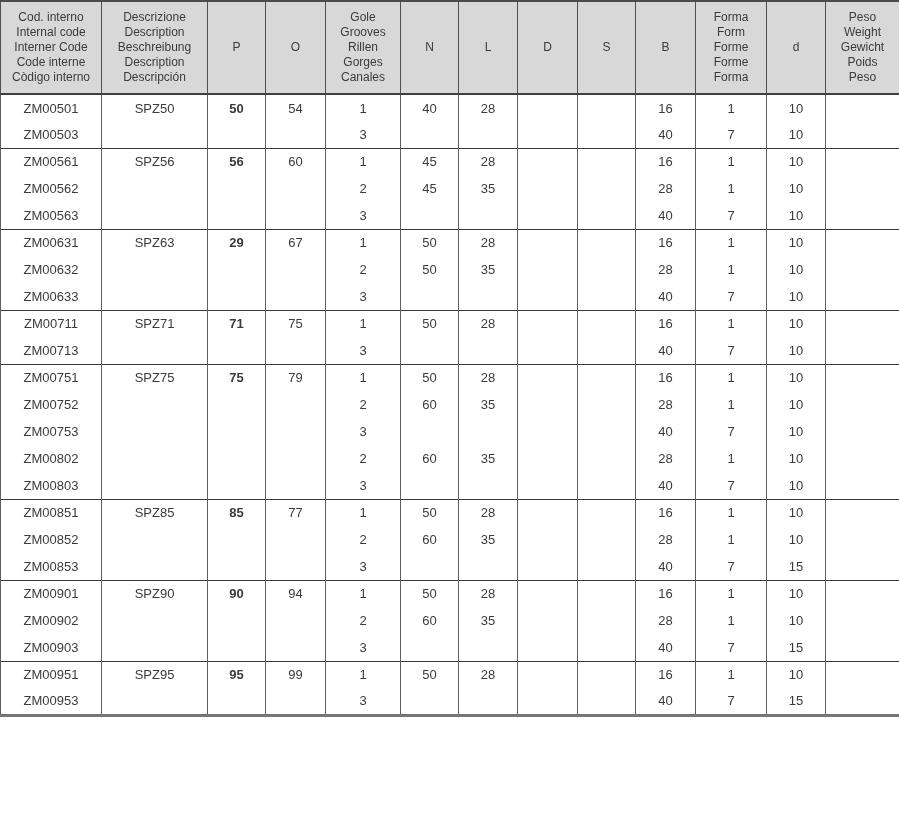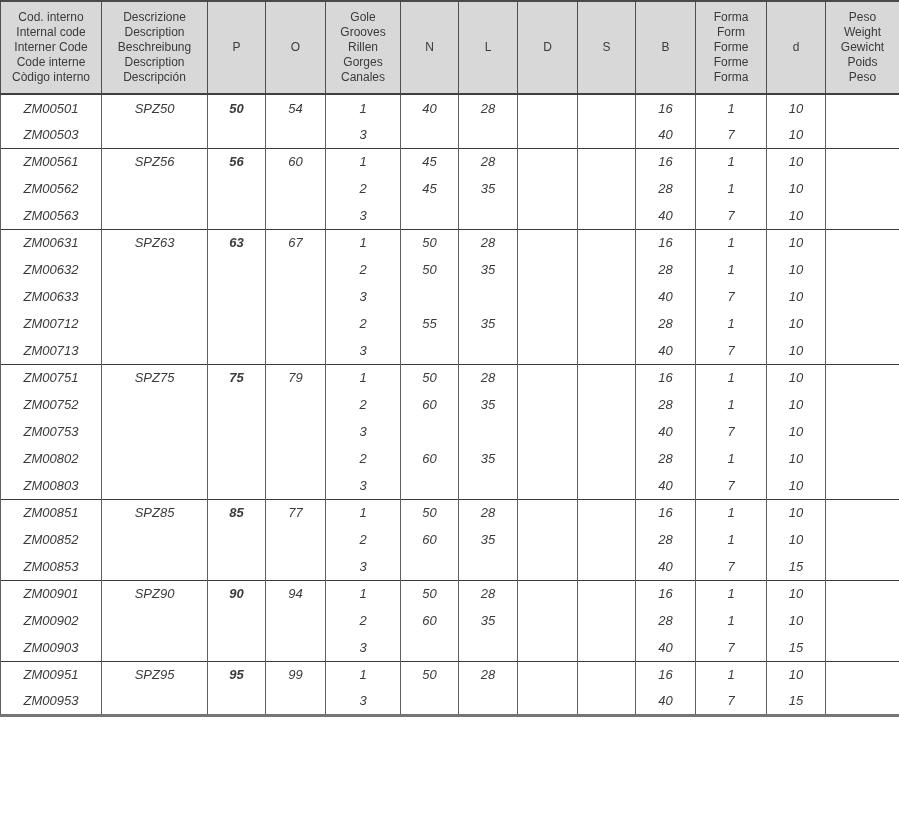--- a/index.html
+++ b/index.html
@@ -39,7 +39,7 @@
     padding: 0 2px;
   }
   table.parts thead tr { height: 93px; }
-  table.parts tbody tr { height: 27px; font-style: italic; }
+  table.parts tbody tr { height: 27px; }
   table.parts td {
     font-size: 13px;
     text-align: center;

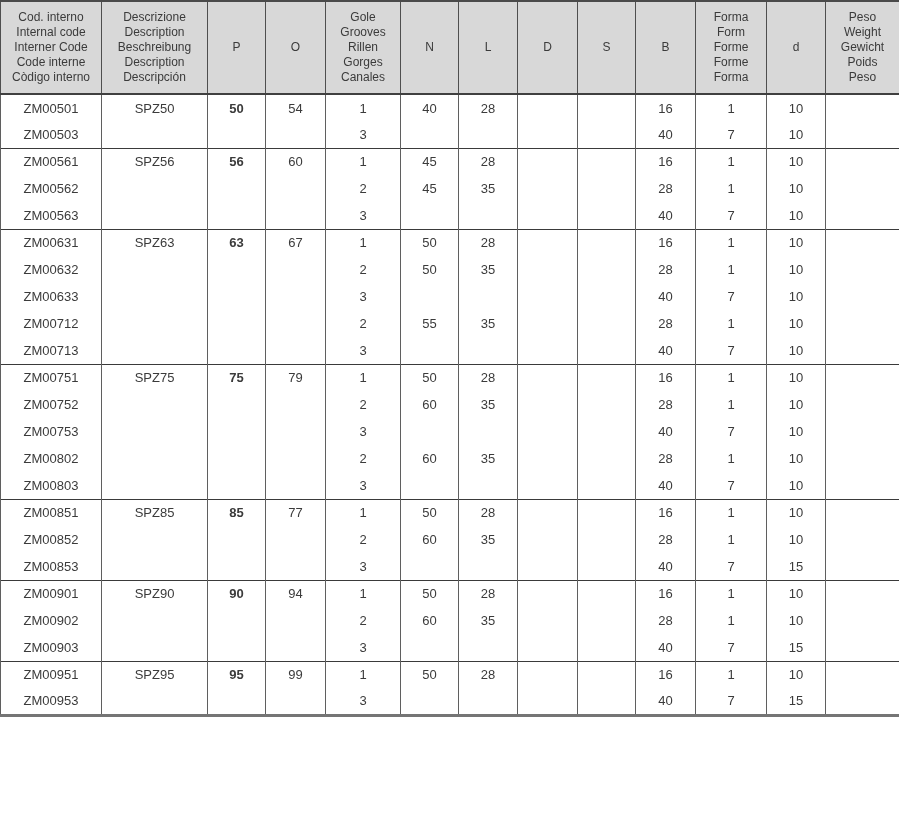--- a/index.html
+++ b/index.html
@@ -191,7 +191,7 @@
         <tr class="group-start">
           <td>ZM00631</td>
           <td>SPZ63</td>
-          <td class="bold">63</td>
+          <td class="bold">29</td>
           <td>67</td>
           <td>1</td>
           <td>50</td>

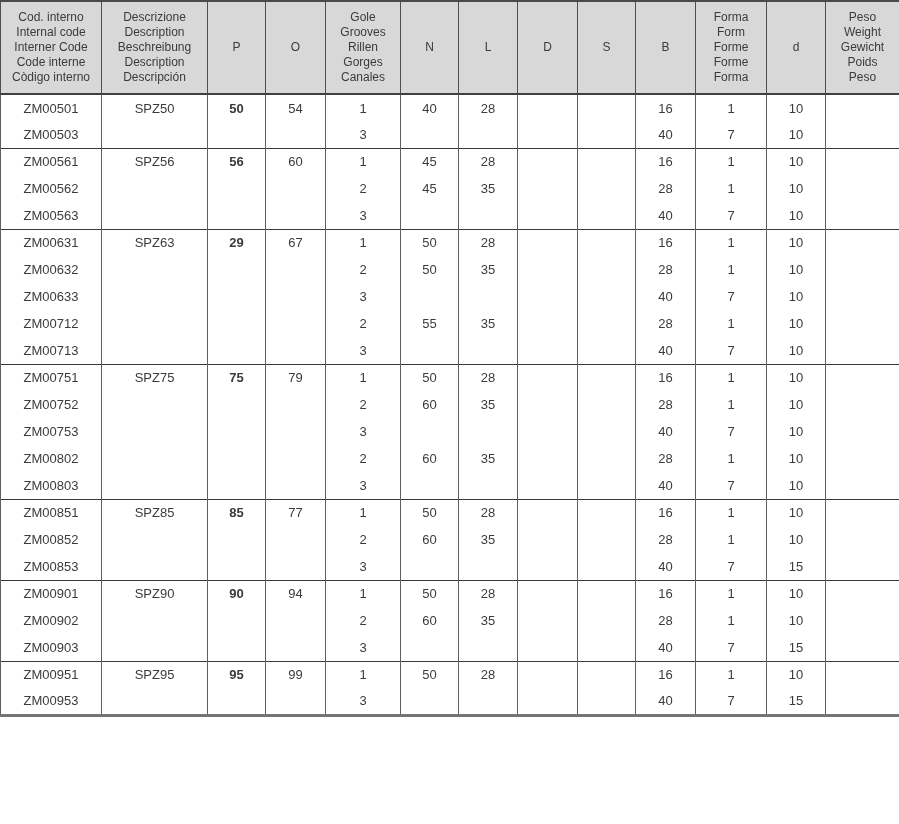--- a/index.html
+++ b/index.html
@@ -233,6 +233,21 @@
           <td>10</td>
           <td></td>
         </tr>
+        <tr class="group-start">
+          <td>ZM00711</td>
+          <td>SPZ71</td>
+          <td class="bold">71</td>
+          <td>75</td>
+          <td>1</td>
+          <td>50</td>
+          <td>28</td>
+          <td></td>
+          <td></td>
+          <td>16</td>
+          <td>1</td>
+          <td>10</td>
+          <td></td>
+        </tr>
         <tr>
           <td>ZM00712</td>
           <td></td>

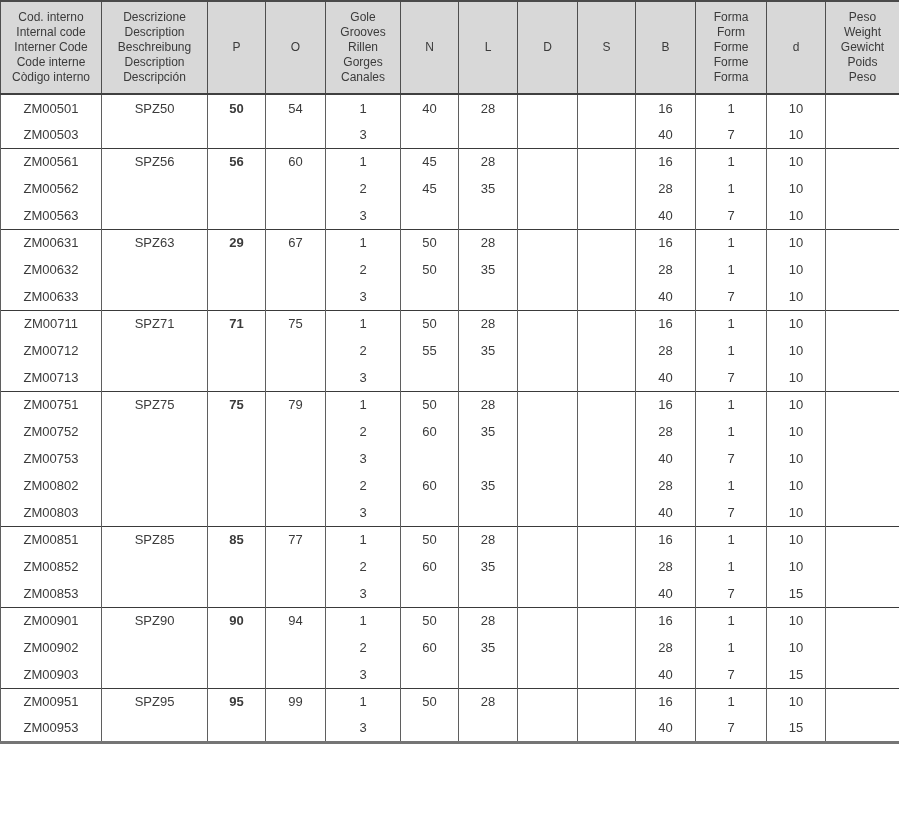--- a/index.html
+++ b/index.html
@@ -249,21 +249,6 @@
           <td></td>
         </tr>
         <tr>
-          <td>ZM00712</td>
-          <td></td>
-          <td></td>
-          <td></td>
-          <td>2</td>
-          <td>55</td>
-          <td>35</td>
-          <td></td>
-          <td></td>
-          <td>28</td>
-          <td>1</td>
-          <td>10</td>
-          <td></td>
-        </tr>
-        <tr>
           <td>ZM00713</td>
           <td></td>
           <td></td>

